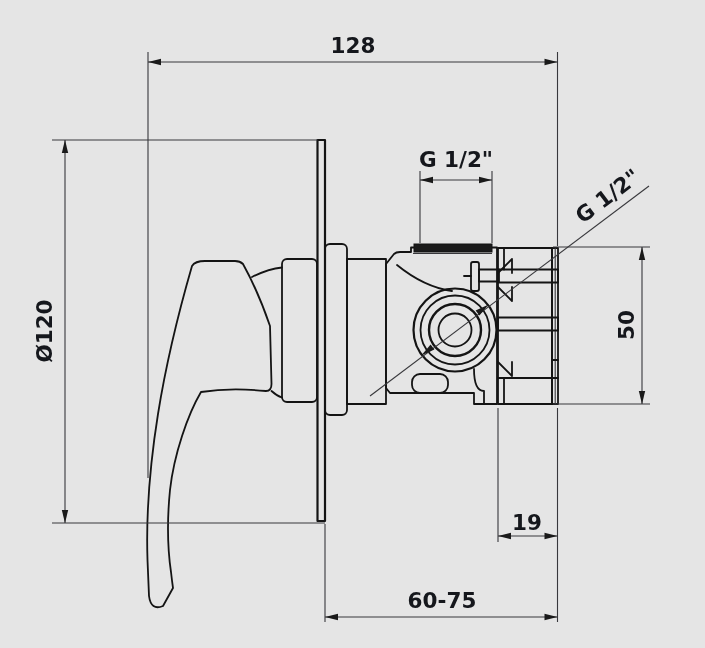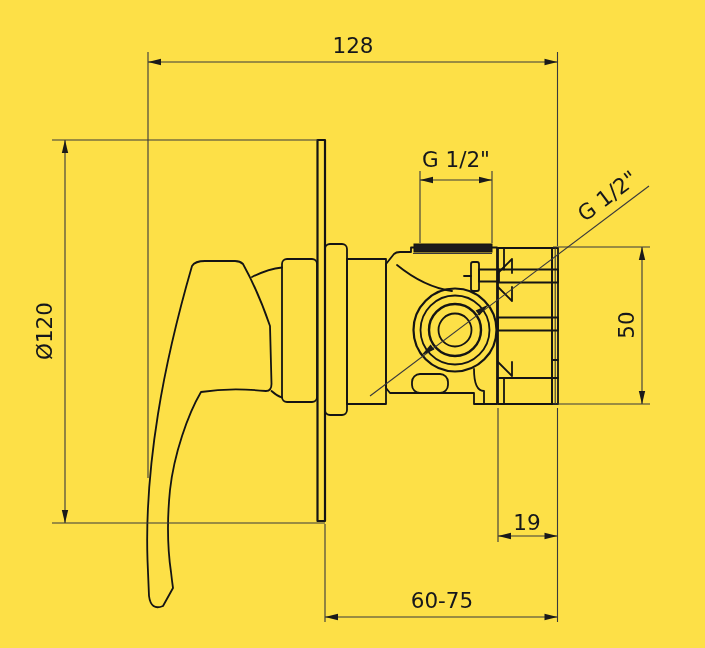--- a/index.html
+++ b/index.html
@@ -10,8 +10,9 @@
   .stage{
     position:relative;
     width:705px;height:648px;
-    background:#fde047;
+    background:#e5e5e5;
     overflow:hidden;
+    font-weight:bold;
   }
   svg text{
     font-family:"DejaVu Sans", sans-serif;

